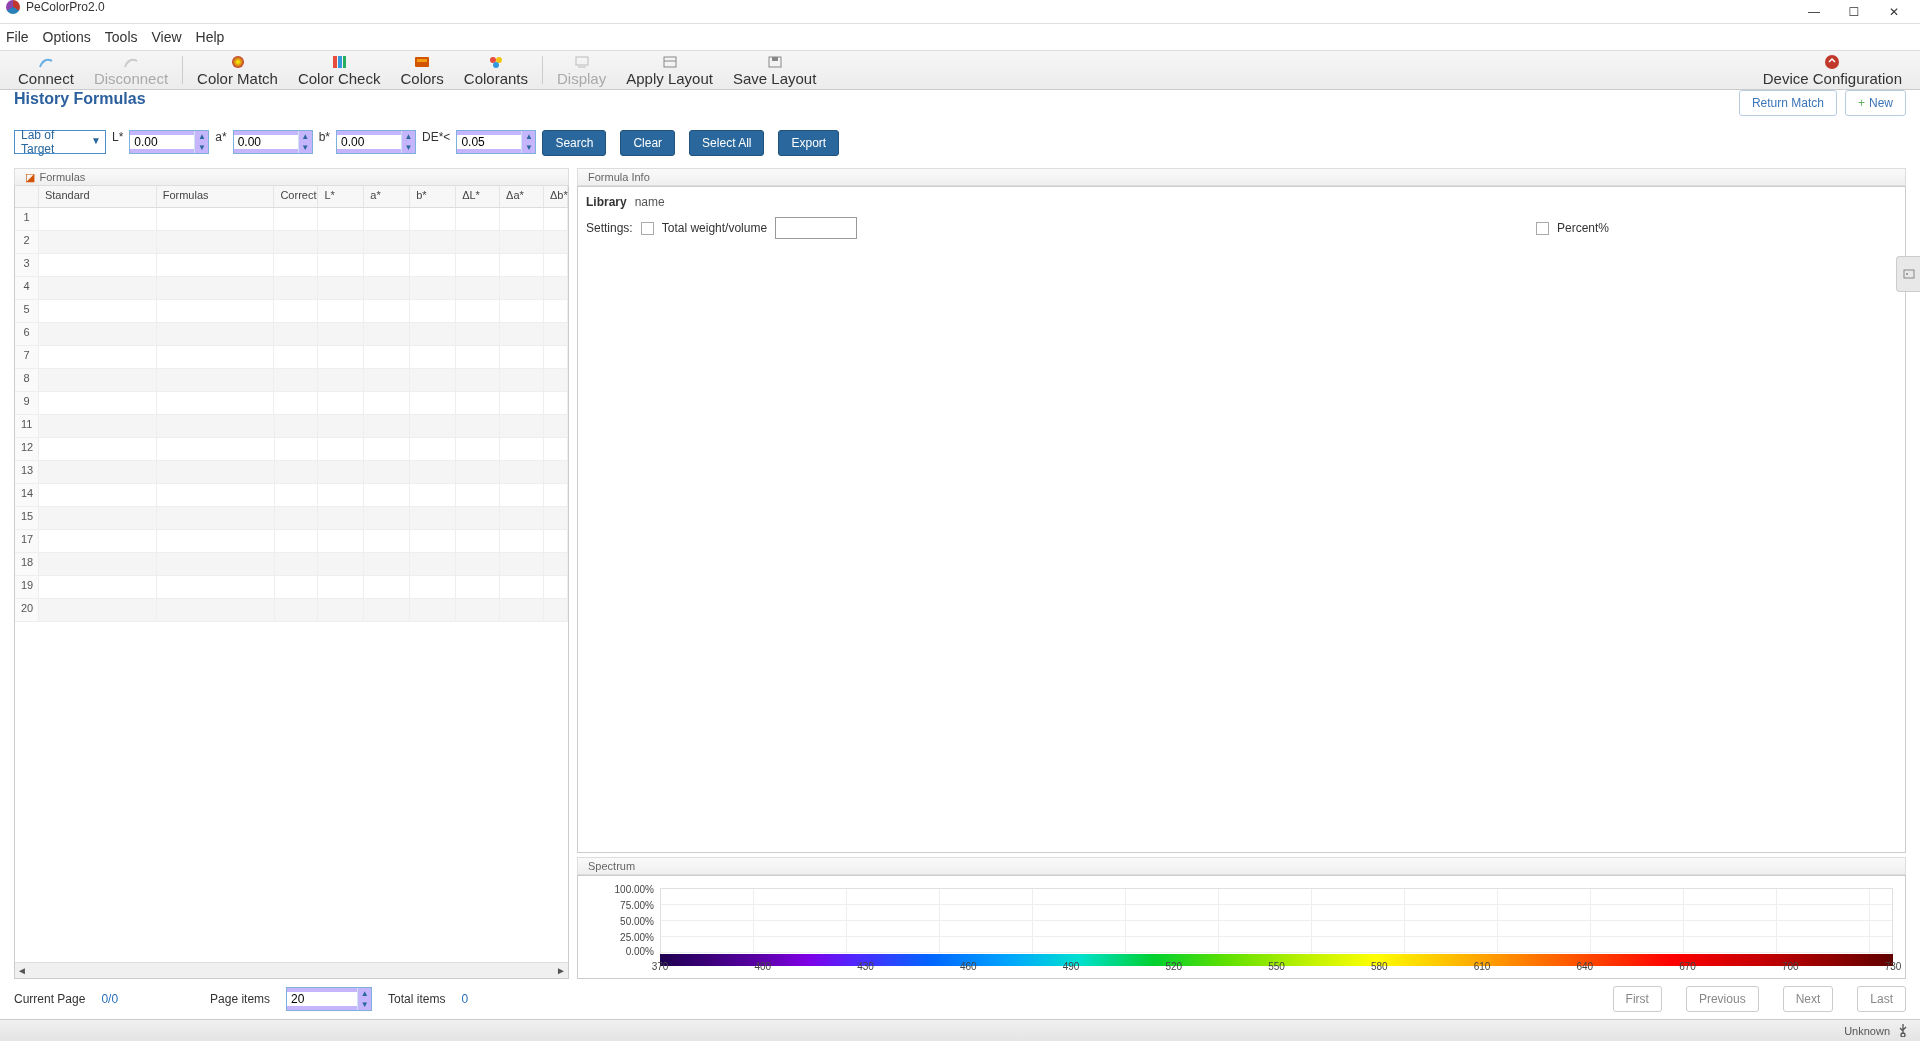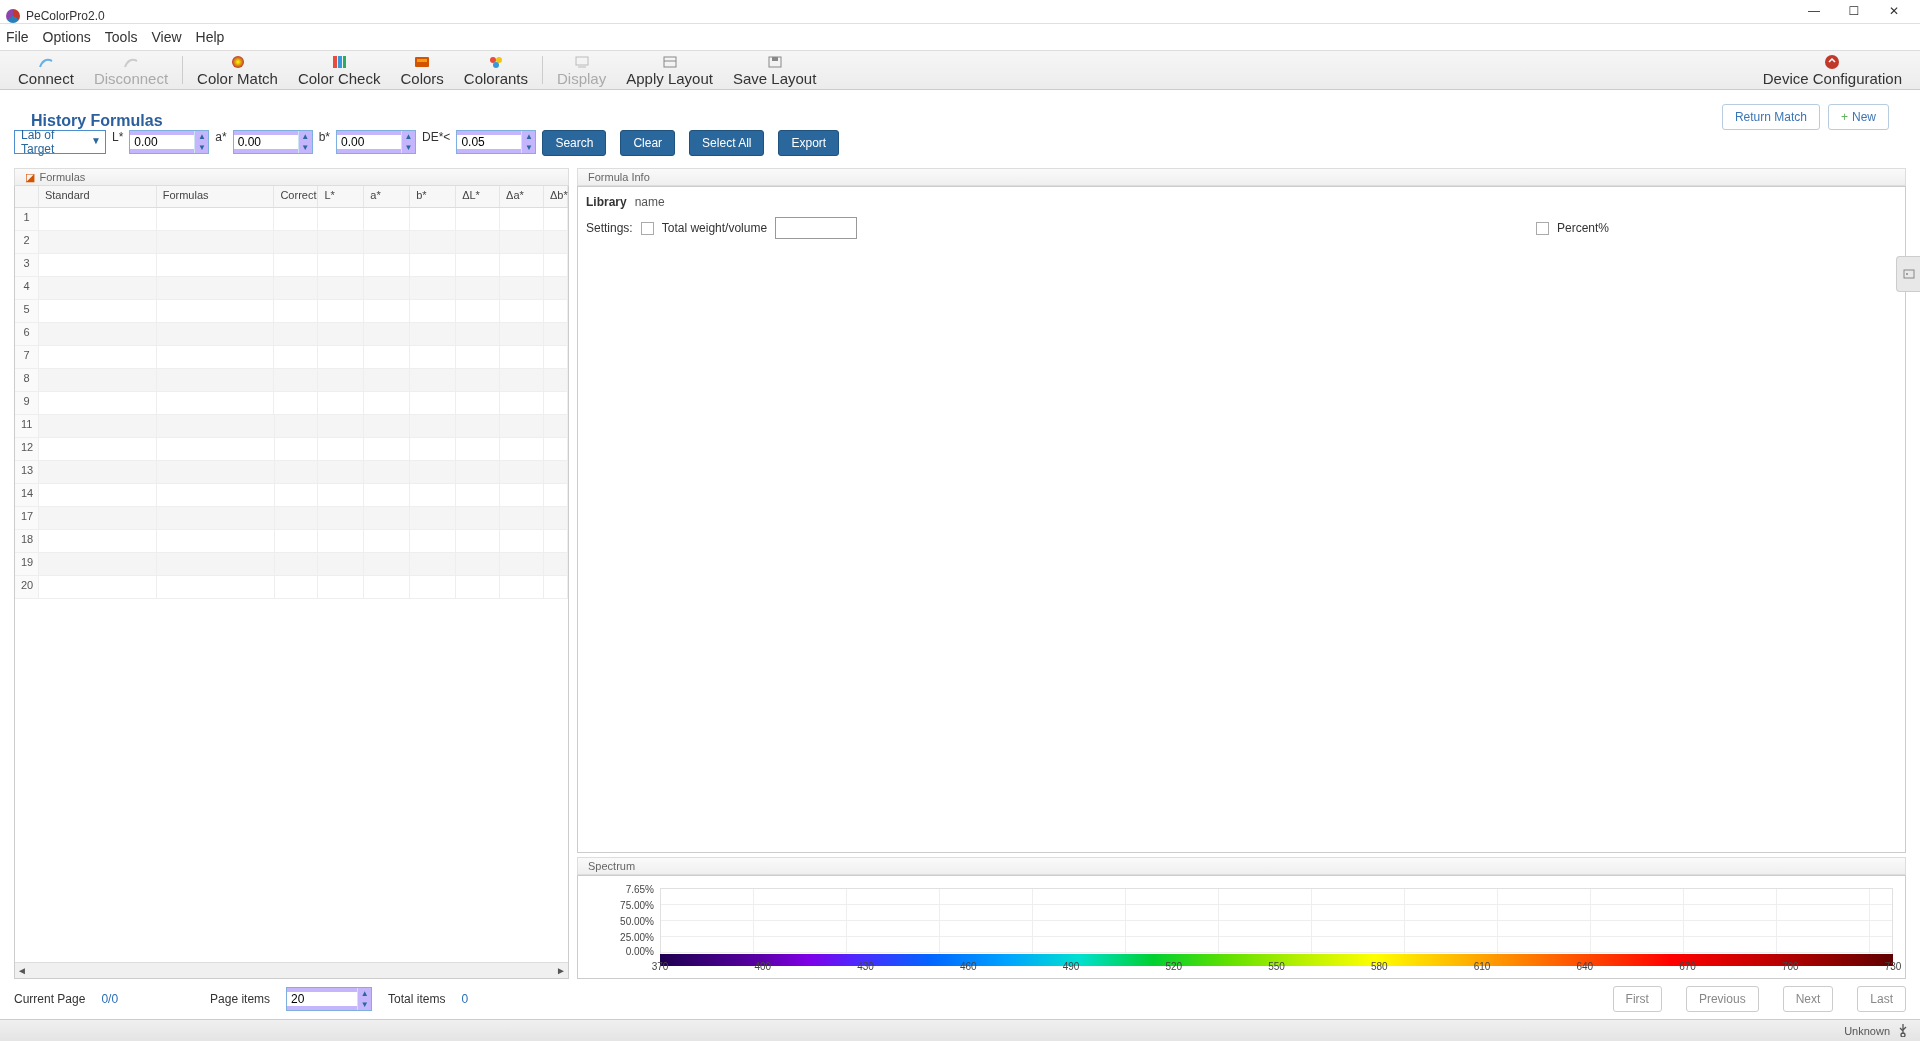--- a/index.html
+++ b/index.html
@@ -4,7 +4,7 @@
 <style>
 * { box-sizing: border-box; margin: 0; padding: 0; }
 body { font-family: "Segoe UI", Tahoma, sans-serif; font-size: 12px; background: #fff; color: #333; width: 1920px; height: 1041px; overflow: hidden; display: flex; flex-direction: column; }
-.titlebar { height: 24px; display: flex; align-items: flex-end; padding: 0 6px; background: #fff; border-bottom: 1px solid #e0e0e0; }
+.titlebar { height: 24px; display: flex; align-items: flex-start; padding: 0 6px; background: #fff; border-bottom: 1px solid #e0e0e0; }
 .titlebar .app-icon { width: 14px; height: 14px; border-radius: 50%; background: conic-gradient(#c0392b 0 120deg,#2980b9 120deg 240deg,#8e44ad 240deg 360deg); margin-right: 6px; }
 .titlebar .title { flex: 0 0 auto; font-size: 12px; }
 .titlebar .spacer { flex: 1; }

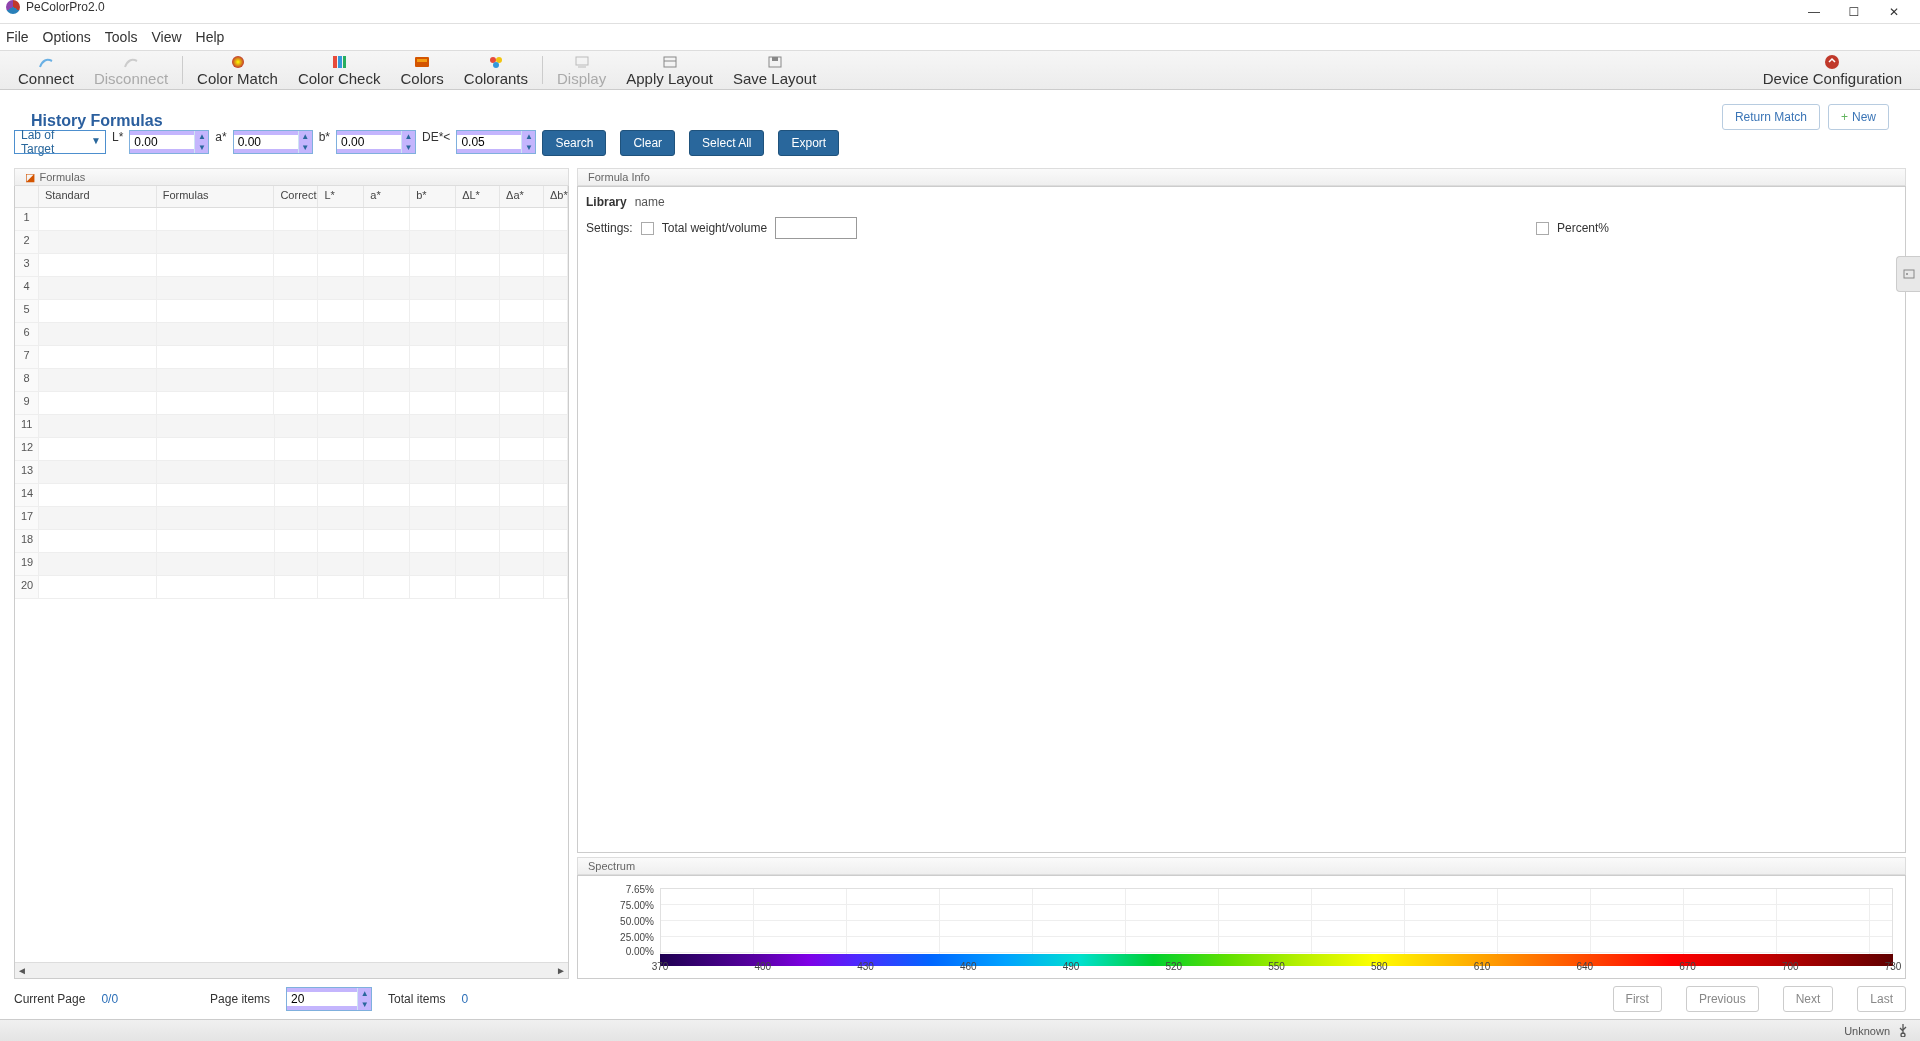--- a/index.html
+++ b/index.html
@@ -17,7 +17,7 @@
 .tool-btn .ico { width: 18px; height: 16px; display: flex; align-items: center; justify-content: center; }
 .tool-sep { width: 1px; height: 28px; background: #ccc; margin: 0 4px; }
 .toolbar .grow { flex: 1; }
-.page-header { height: 40px; display: flex; align-items: flex-end; padding: 0 31px; }
+.page-header { height: 40px; display: flex; align-items: flex-start; padding: 0 14px; }
 .page-header h1 { font-size: 16px; color: #2b5f9e; font-weight: bold; }
 .page-header .grow { flex: 1; }
 .btn { display: inline-flex; align-items: center; justify-content: center; padding: 0 12px; height: 26px; border-radius: 3px; border: 1px solid #b8cce0; background: #fff; color: #3b75b6; cursor: pointer; font-size: 12px; }

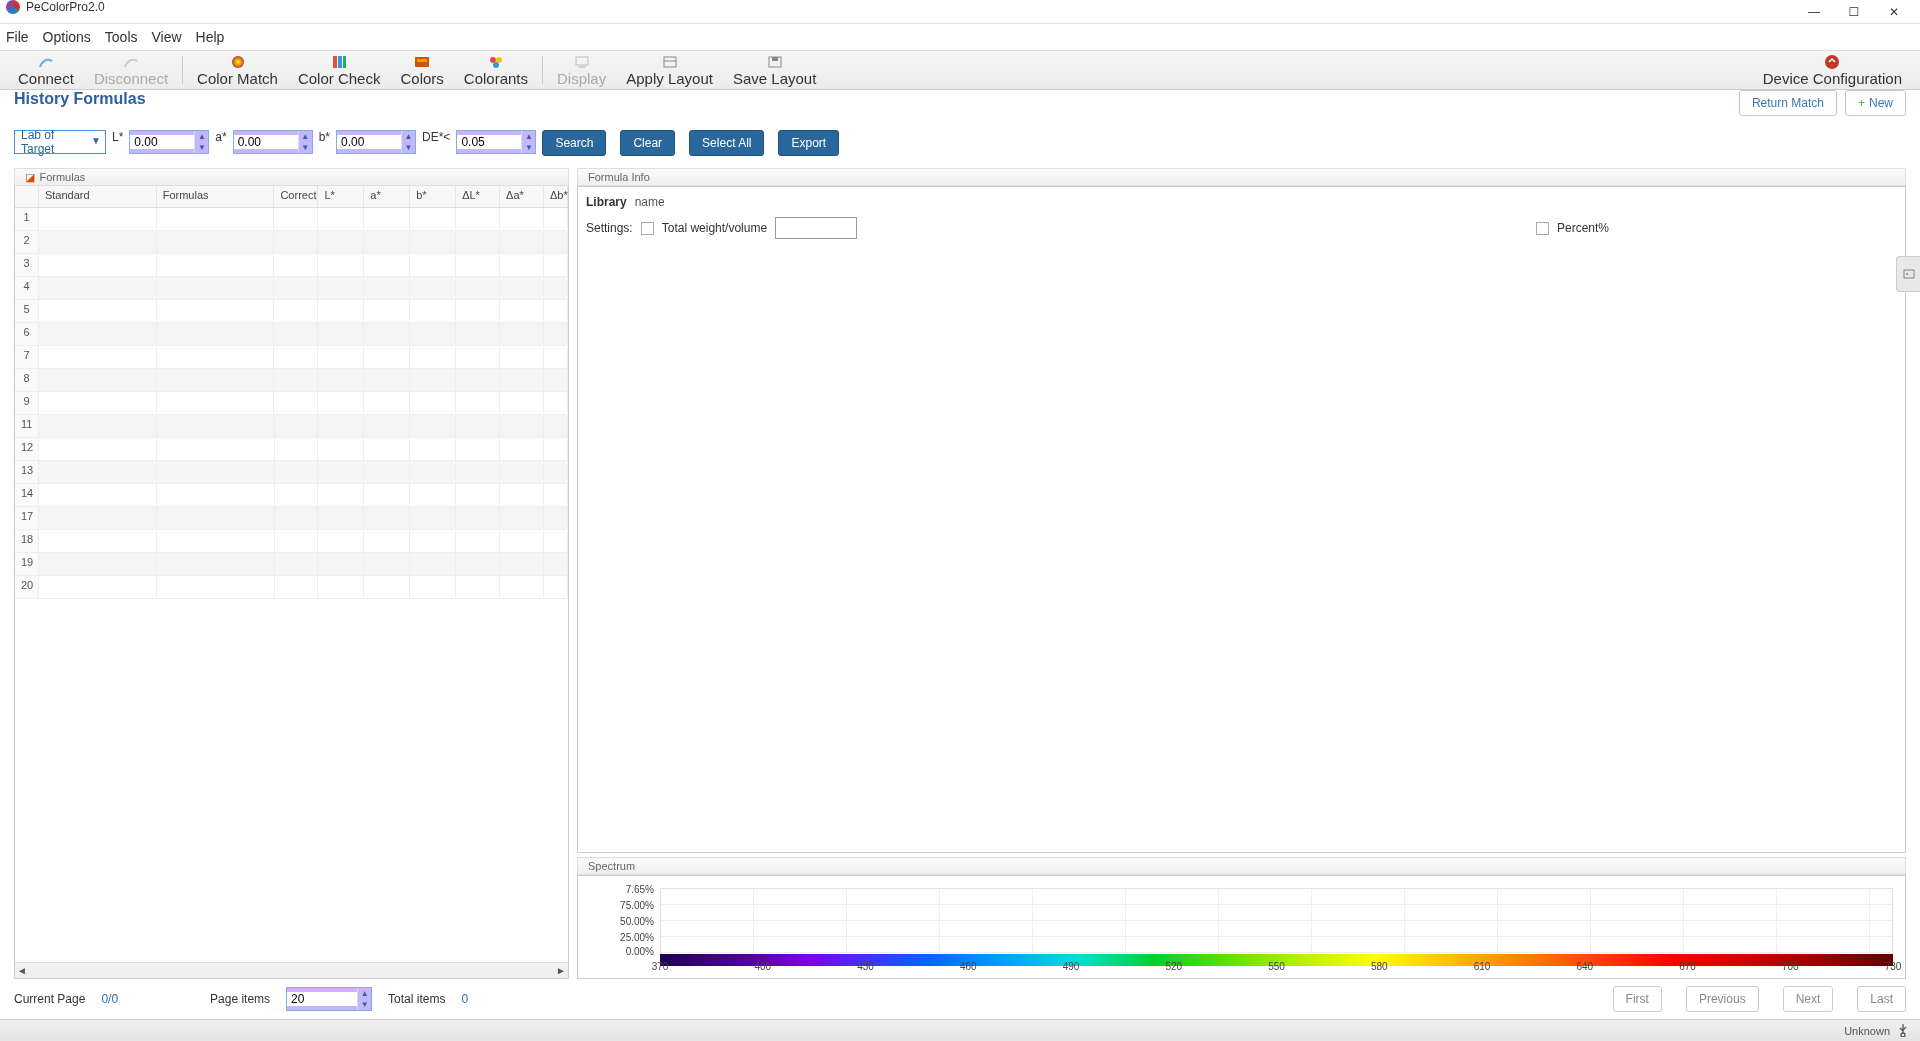--- a/index.html
+++ b/index.html
@@ -438,6 +438,18 @@
             <div class="rc db"></div>
           </div>
           <div class="grid-row">
+            <div class="rc rownum">15</div>
+            <div class="rc std"></div>
+            <div class="rc form"></div>
+            <div class="rc corr"></div>
+            <div class="rc lvs"></div>
+            <div class="rc avs"></div>
+            <div class="rc bvs"></div>
+            <div class="rc dl"></div>
+            <div class="rc da"></div>
+            <div class="rc db"></div>
+          </div>
+          <div class="grid-row">
             <div class="rc rownum">17</div>
             <div class="rc std"></div>
             <div class="rc form"></div>

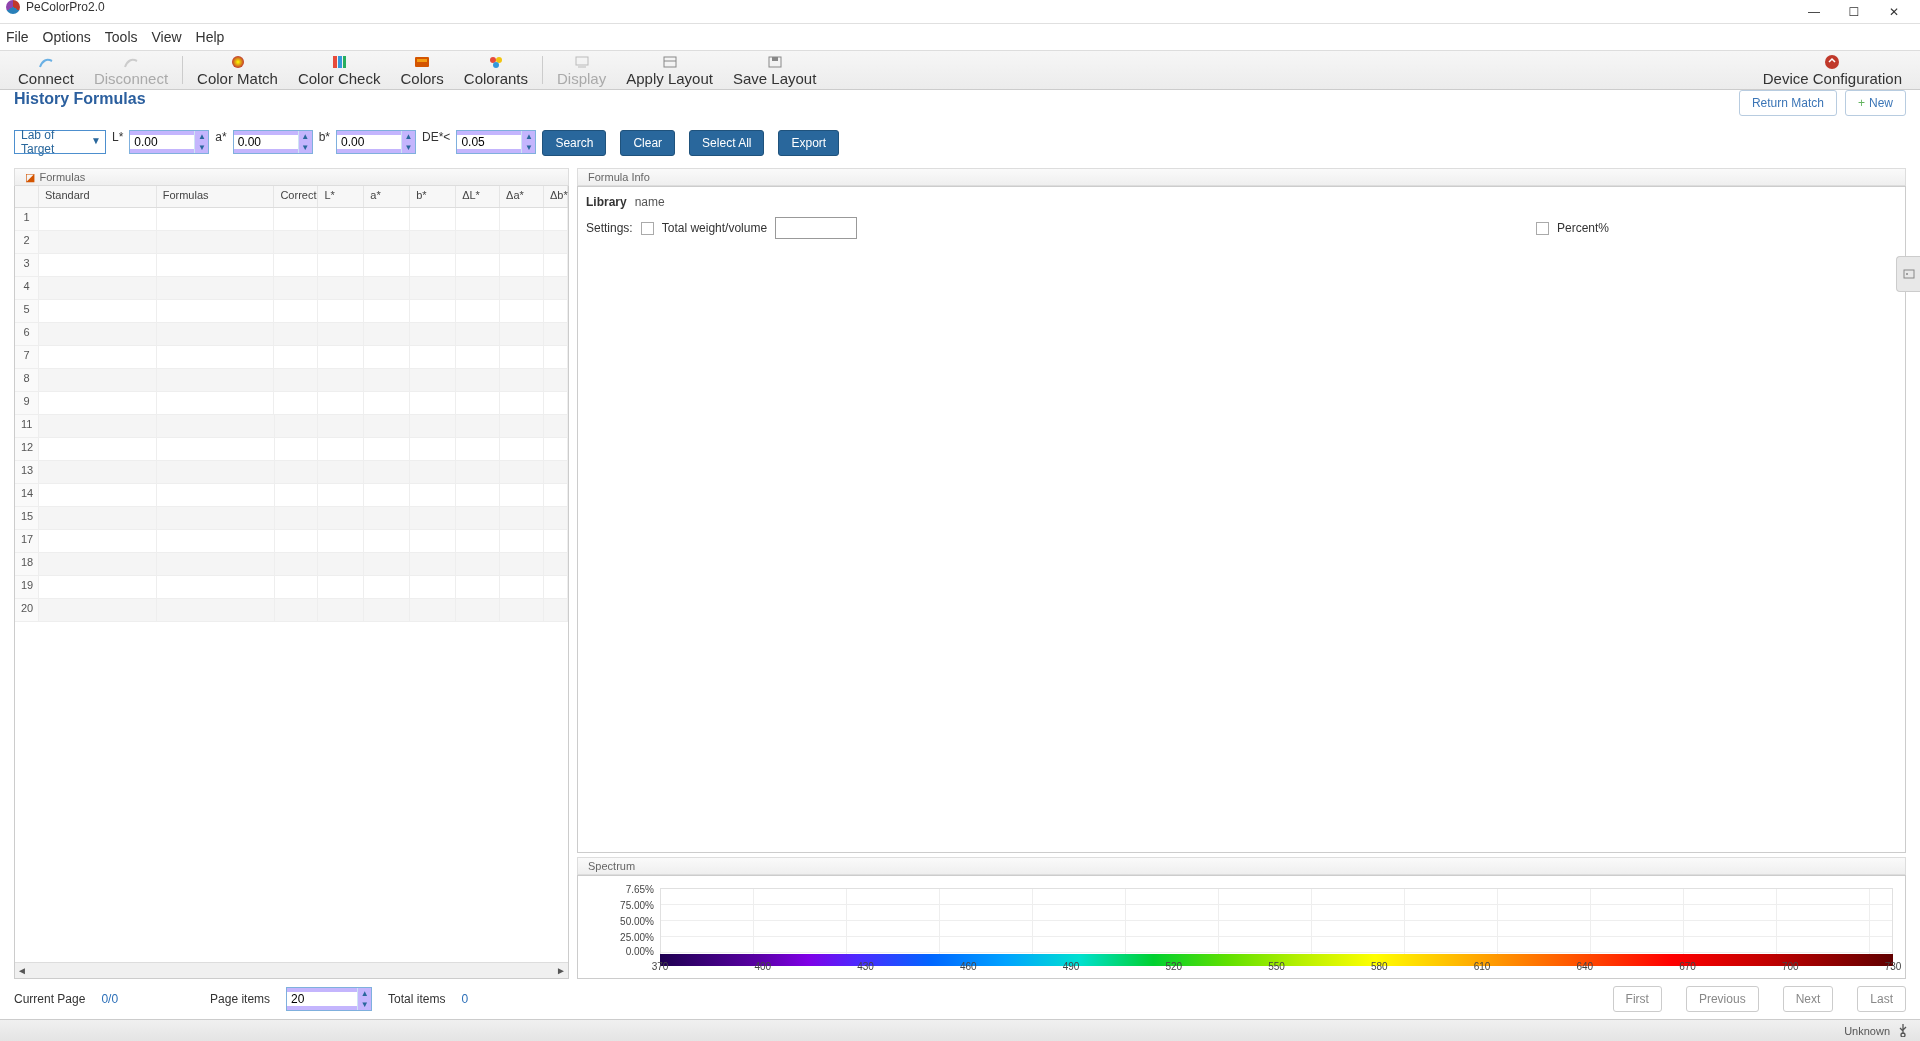--- a/index.html
+++ b/index.html
@@ -531,7 +531,7 @@
         <div class="chart">
           <div class="grid-area"></div>
           <div class="spectrum-bar"></div>
-          <div class="y-tick" style="top:0">7.65%</div>
+          <div class="y-tick" style="top:0">100.00%</div>
           <div class="y-tick" style="top:16px">75.00%</div>
           <div class="y-tick" style="top:32px">50.00%</div>
           <div class="y-tick" style="top:48px">25.00%</div>

